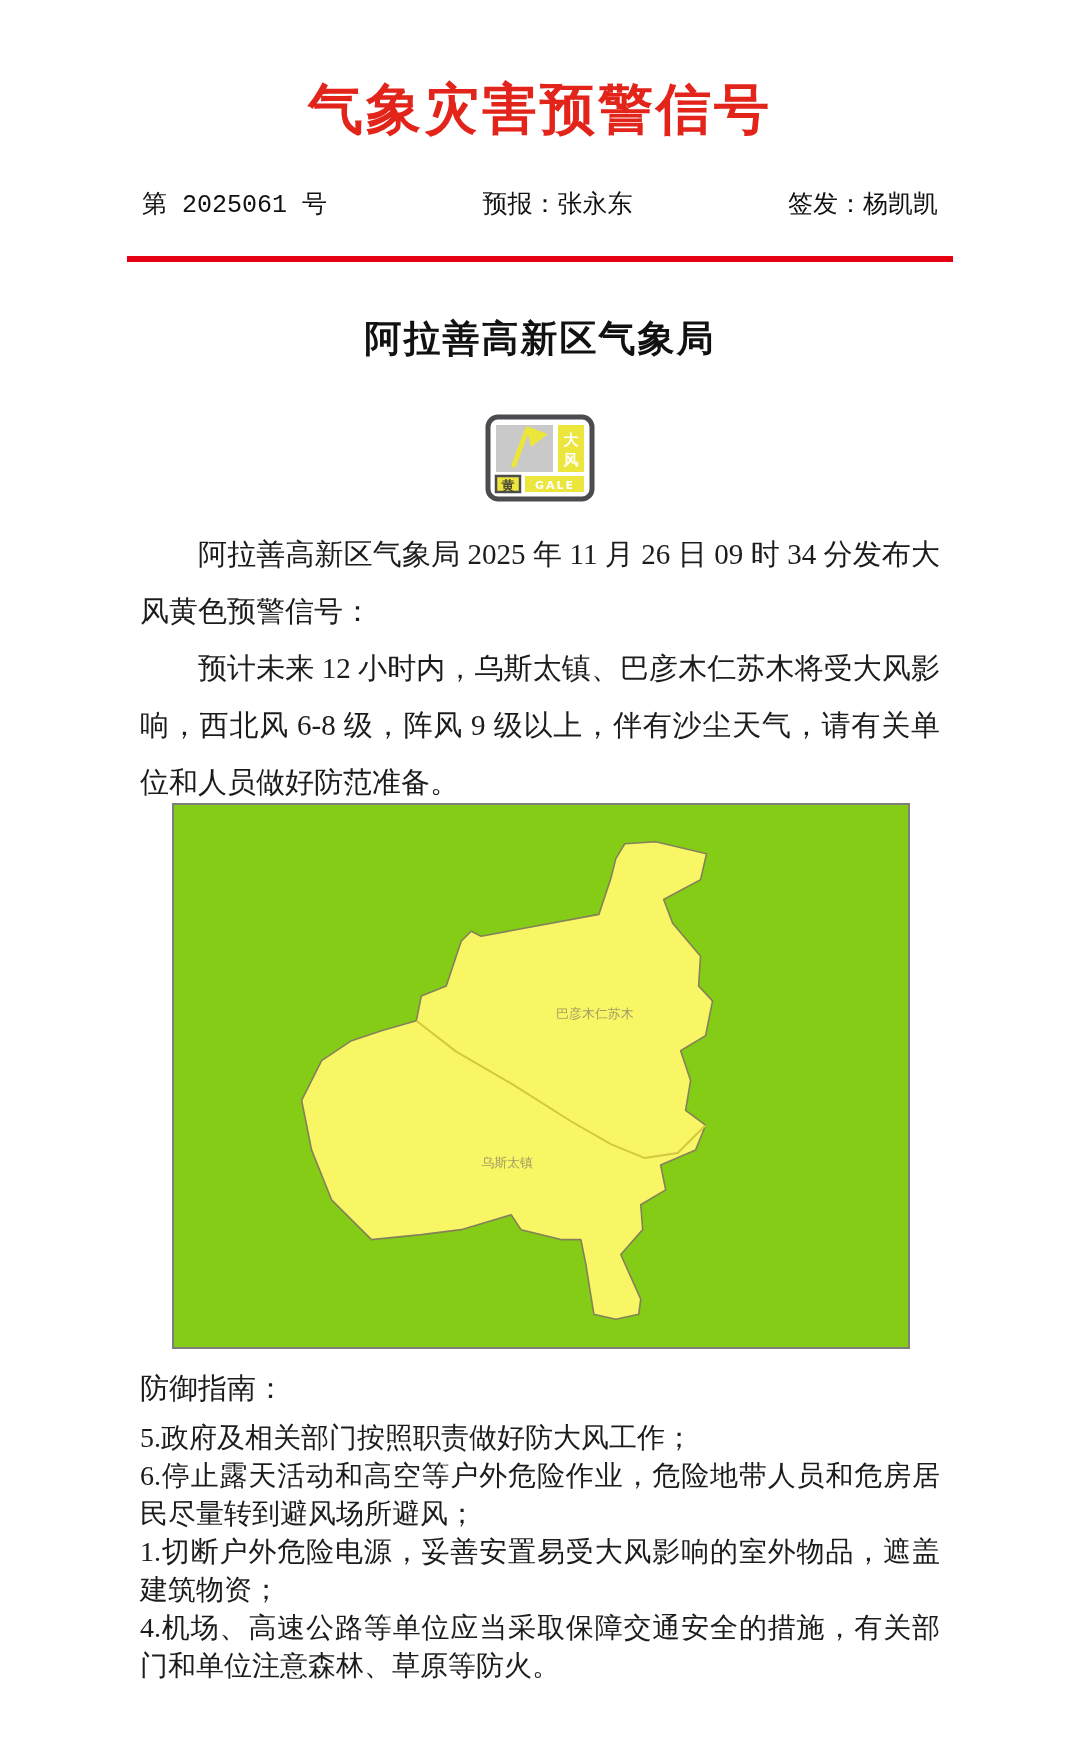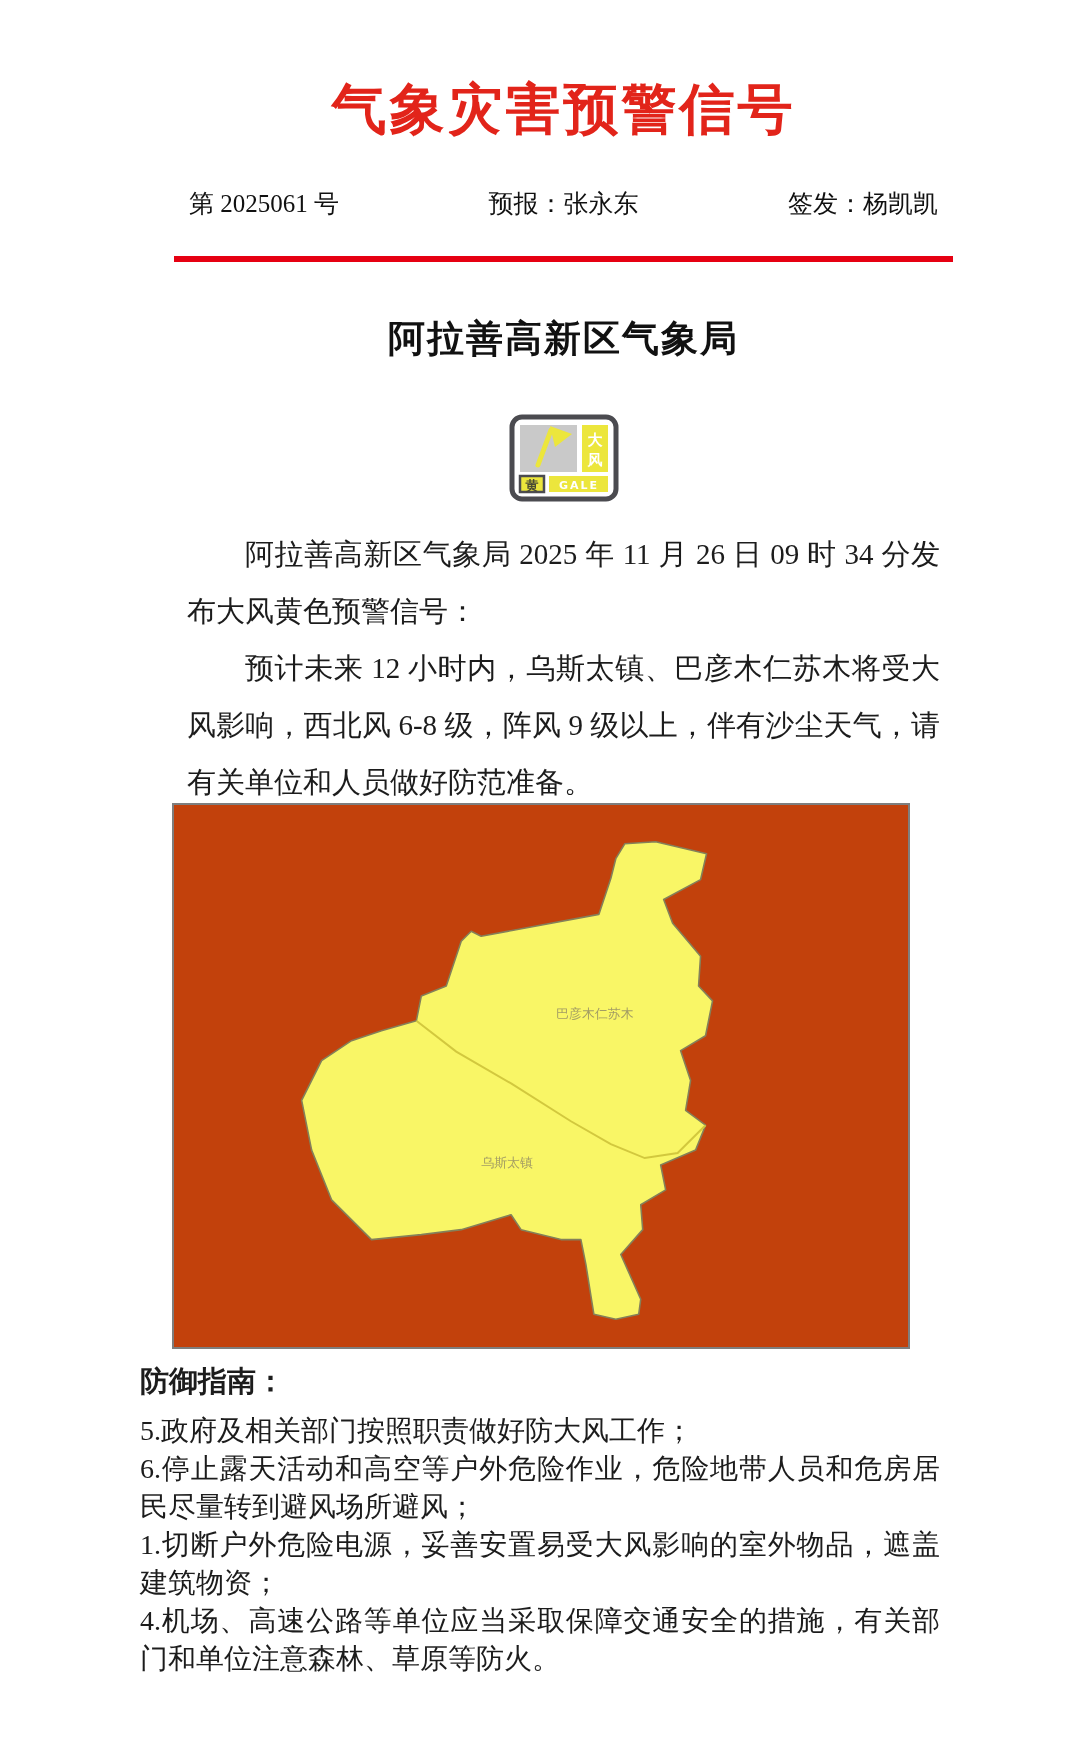--- a/index.html
+++ b/index.html
@@ -13,7 +13,6 @@
     font-family: "Liberation Serif", "DejaVu Serif", serif;
     color: #1a1a1a;
     overflow: hidden;
-    padding-left: 47px;
   }
   .doc-title {
     padding-top: 80px;

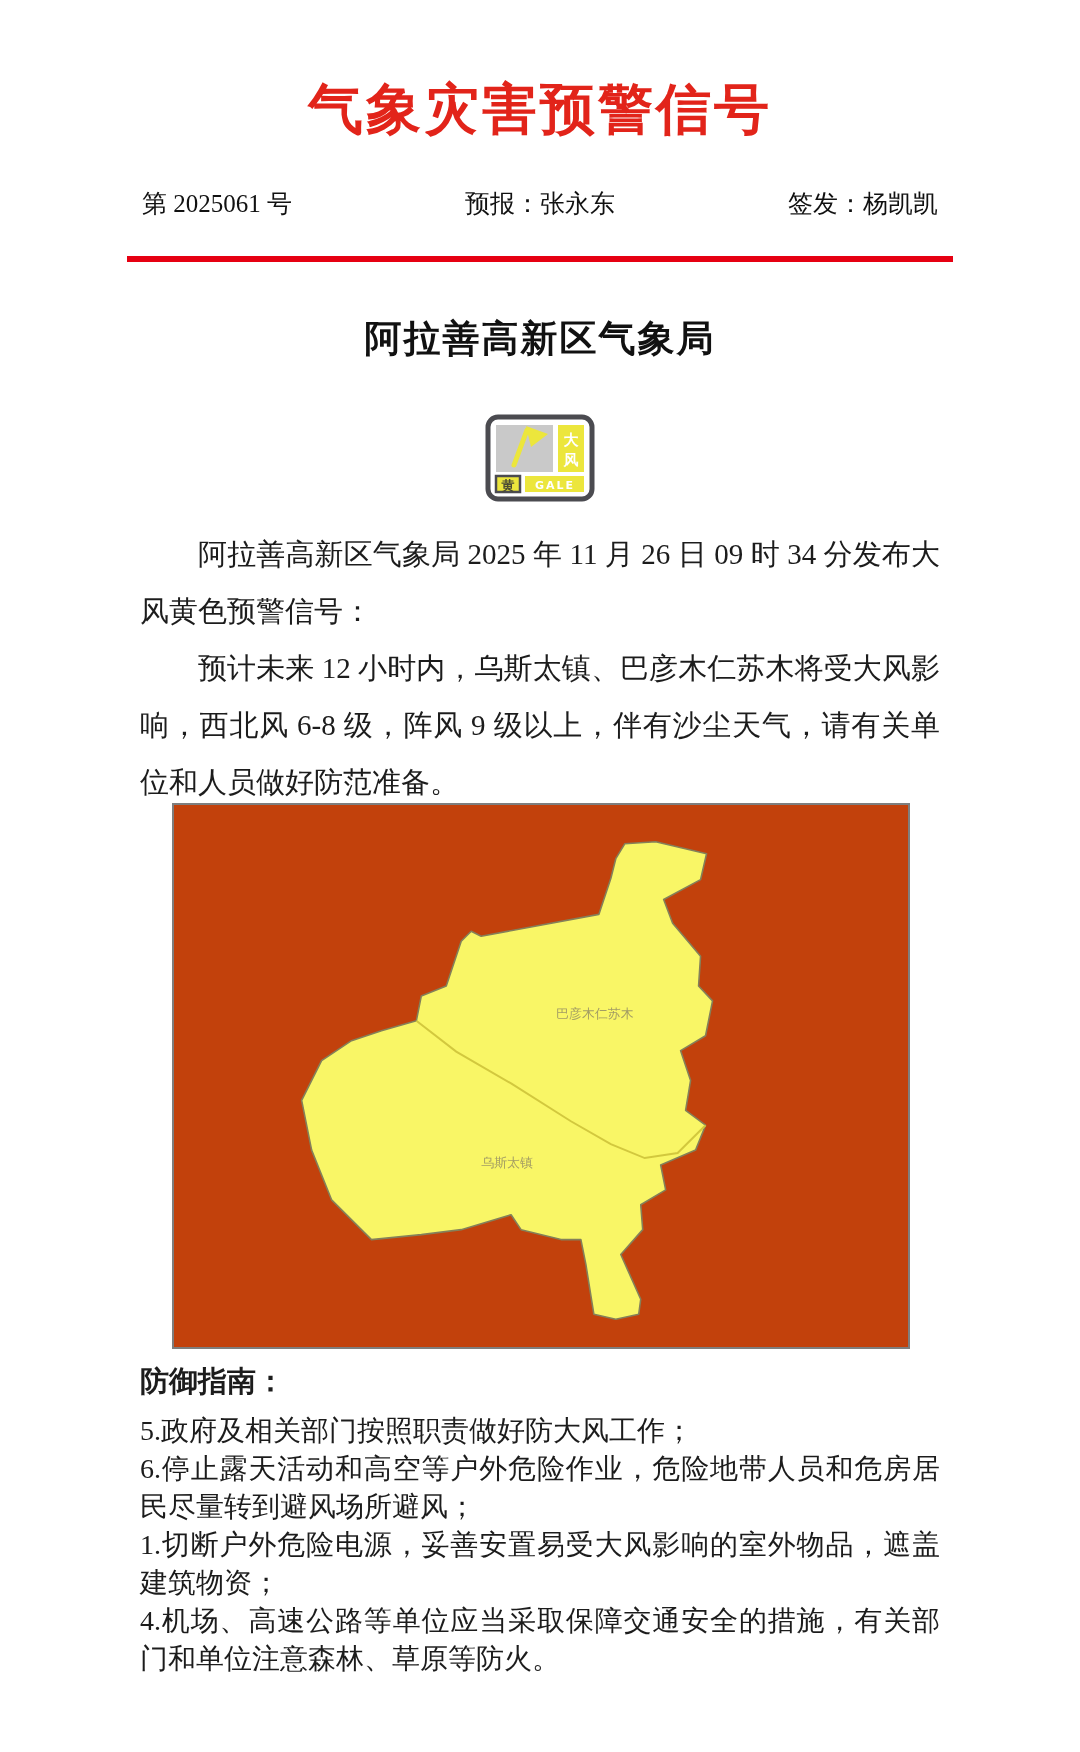--- a/index.html
+++ b/index.html
@@ -30,6 +30,7 @@
     margin: 46px 142px 16px 142px;
     font-size: 25px;
     color: #111111;
+    font-family: Liberation Mono, monospace;
   }
   .red-rule {
     height: 6px;

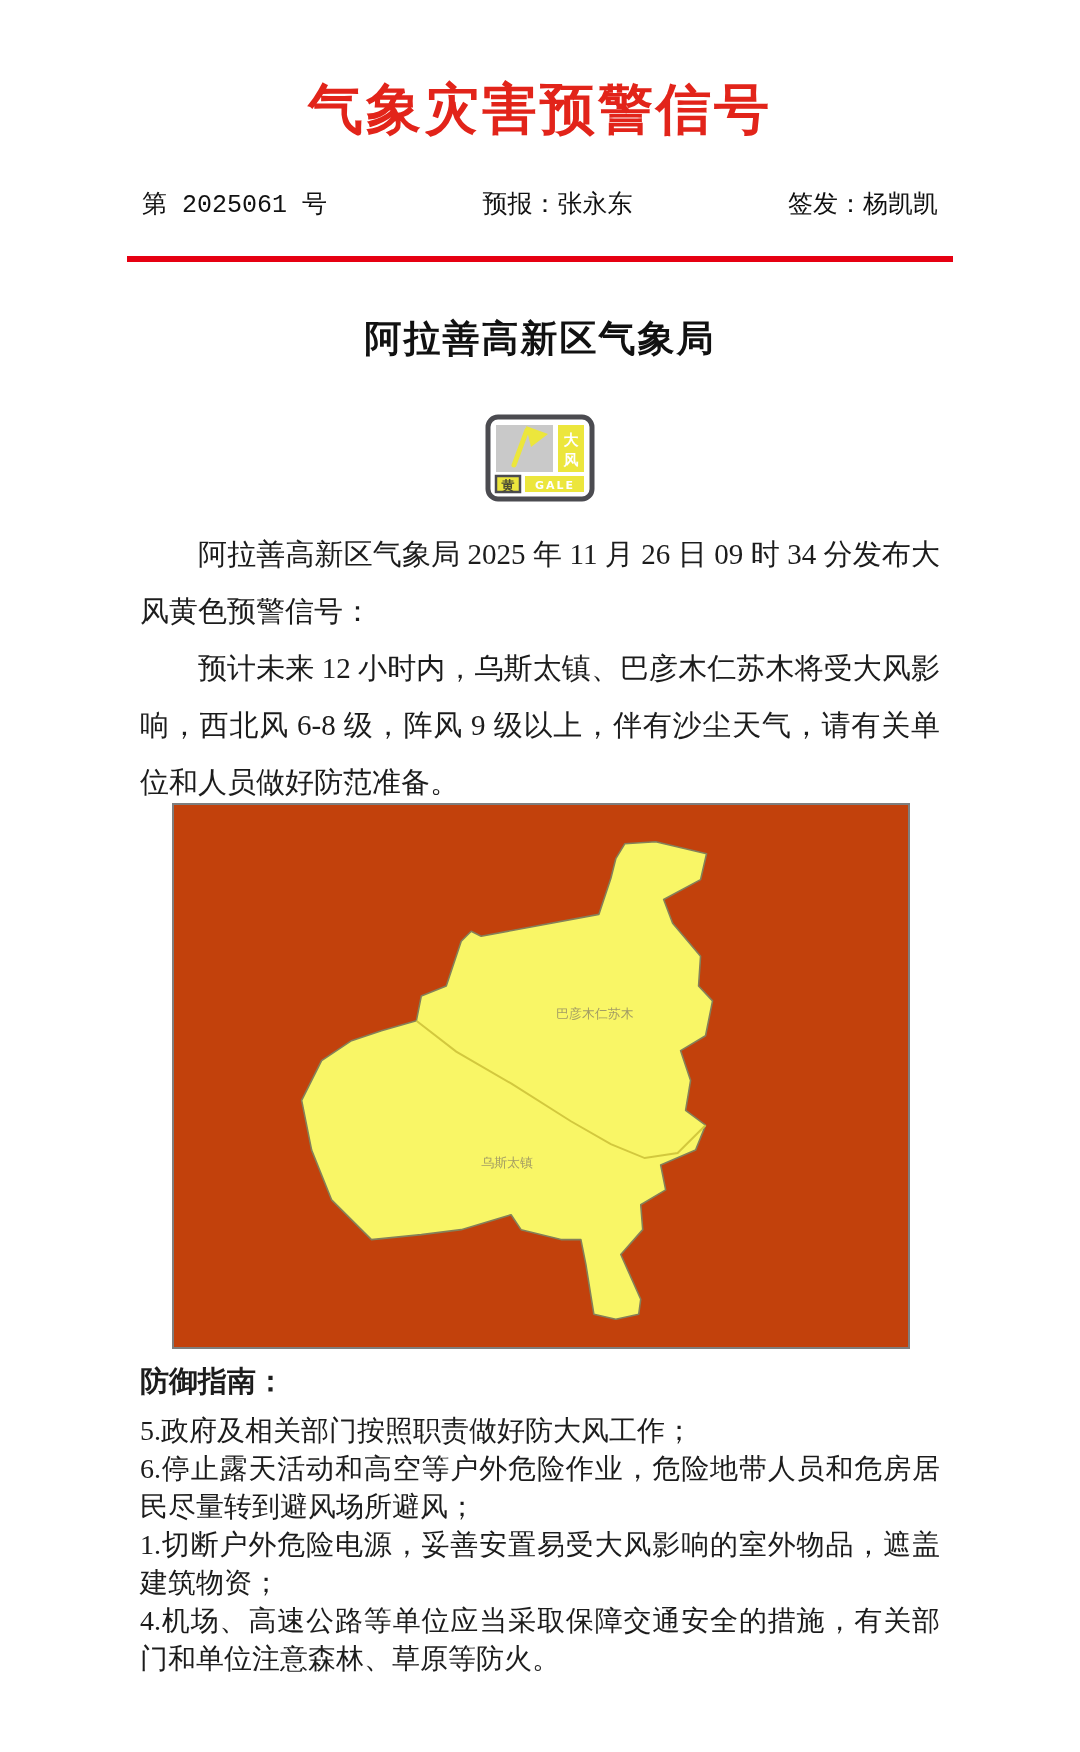--- a/index.html
+++ b/index.html
@@ -65,7 +65,7 @@
     width: 738px;
     height: 546px;
     border: 2px solid #7e7e7e;
-    background: #c2410c;
+    background: #84cc16;
   }
   .map-box svg { display: block; width: 100%; height: 100%; }
   .guide {

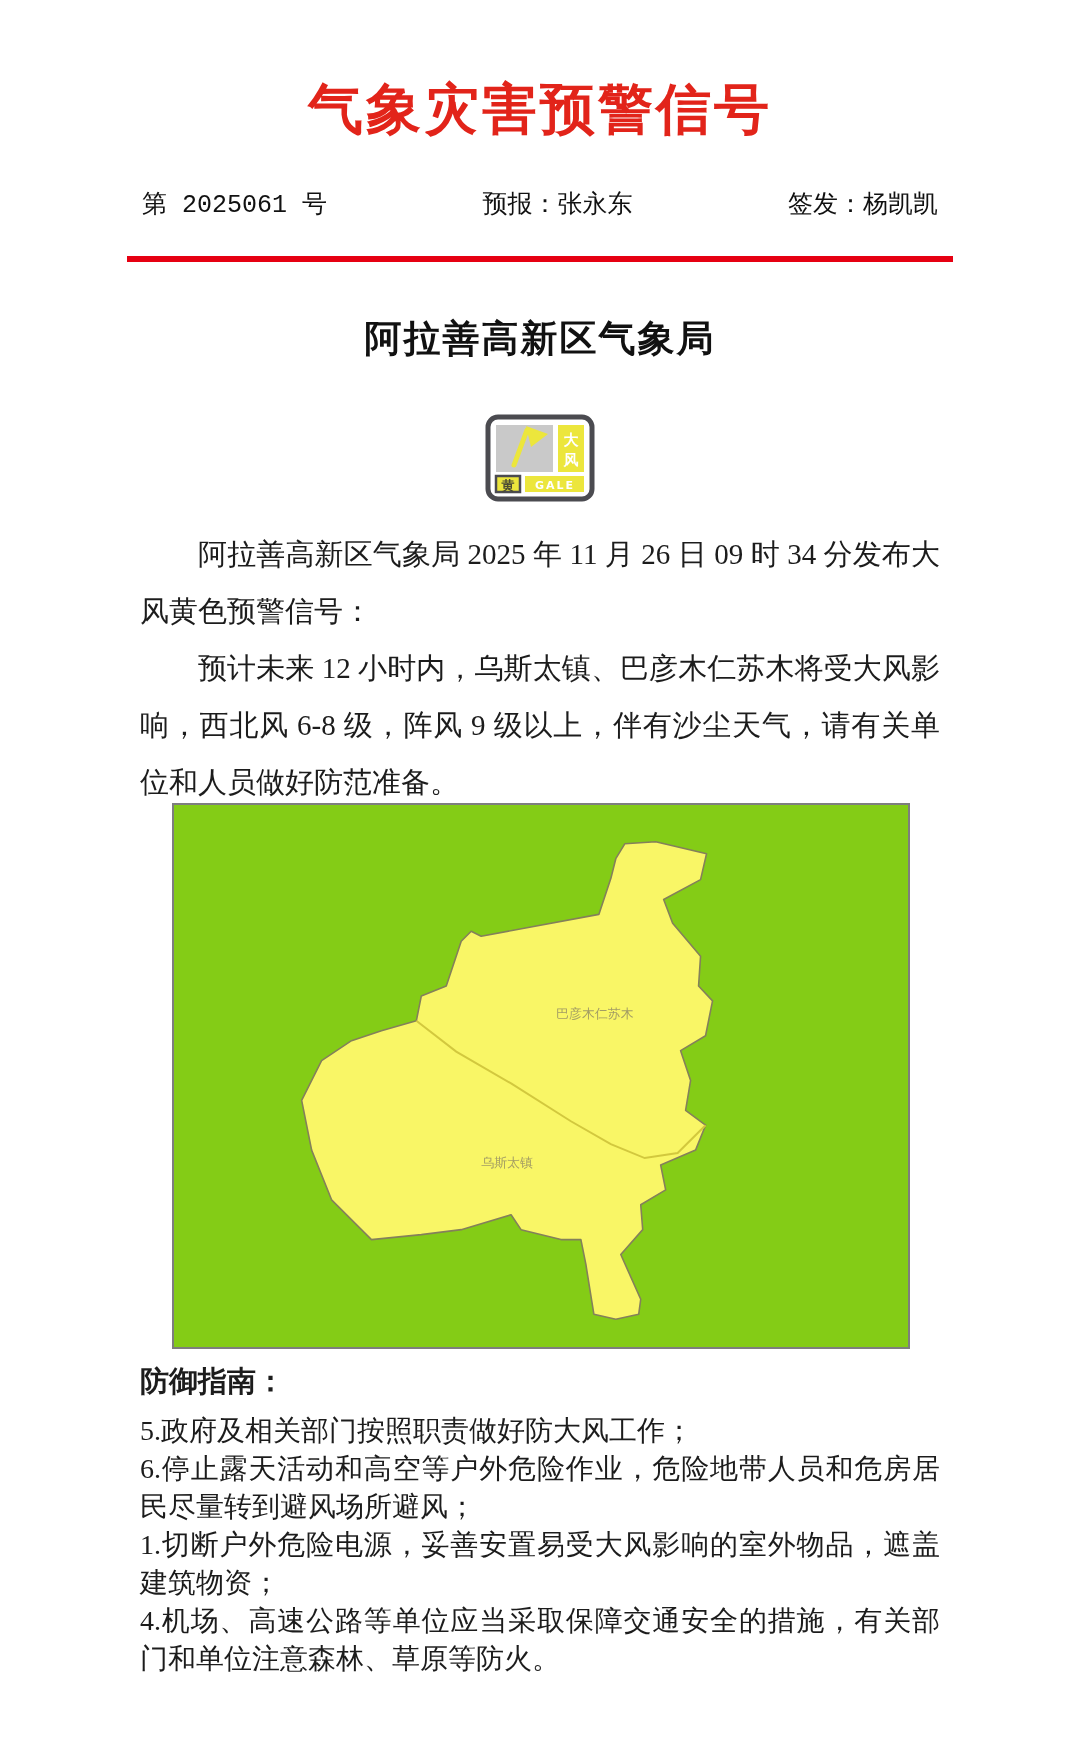--- a/index.html
+++ b/index.html
@@ -79,9 +79,10 @@
     text-align: justify;
   }
   .guide-heading {
-    font-weight: bold;
+    font-weight: normal;
     font-size: 29px;
     margin-bottom: 12px;
+    margin-top: 7px;
   }
   .map-label {
     font-size: 13px;

